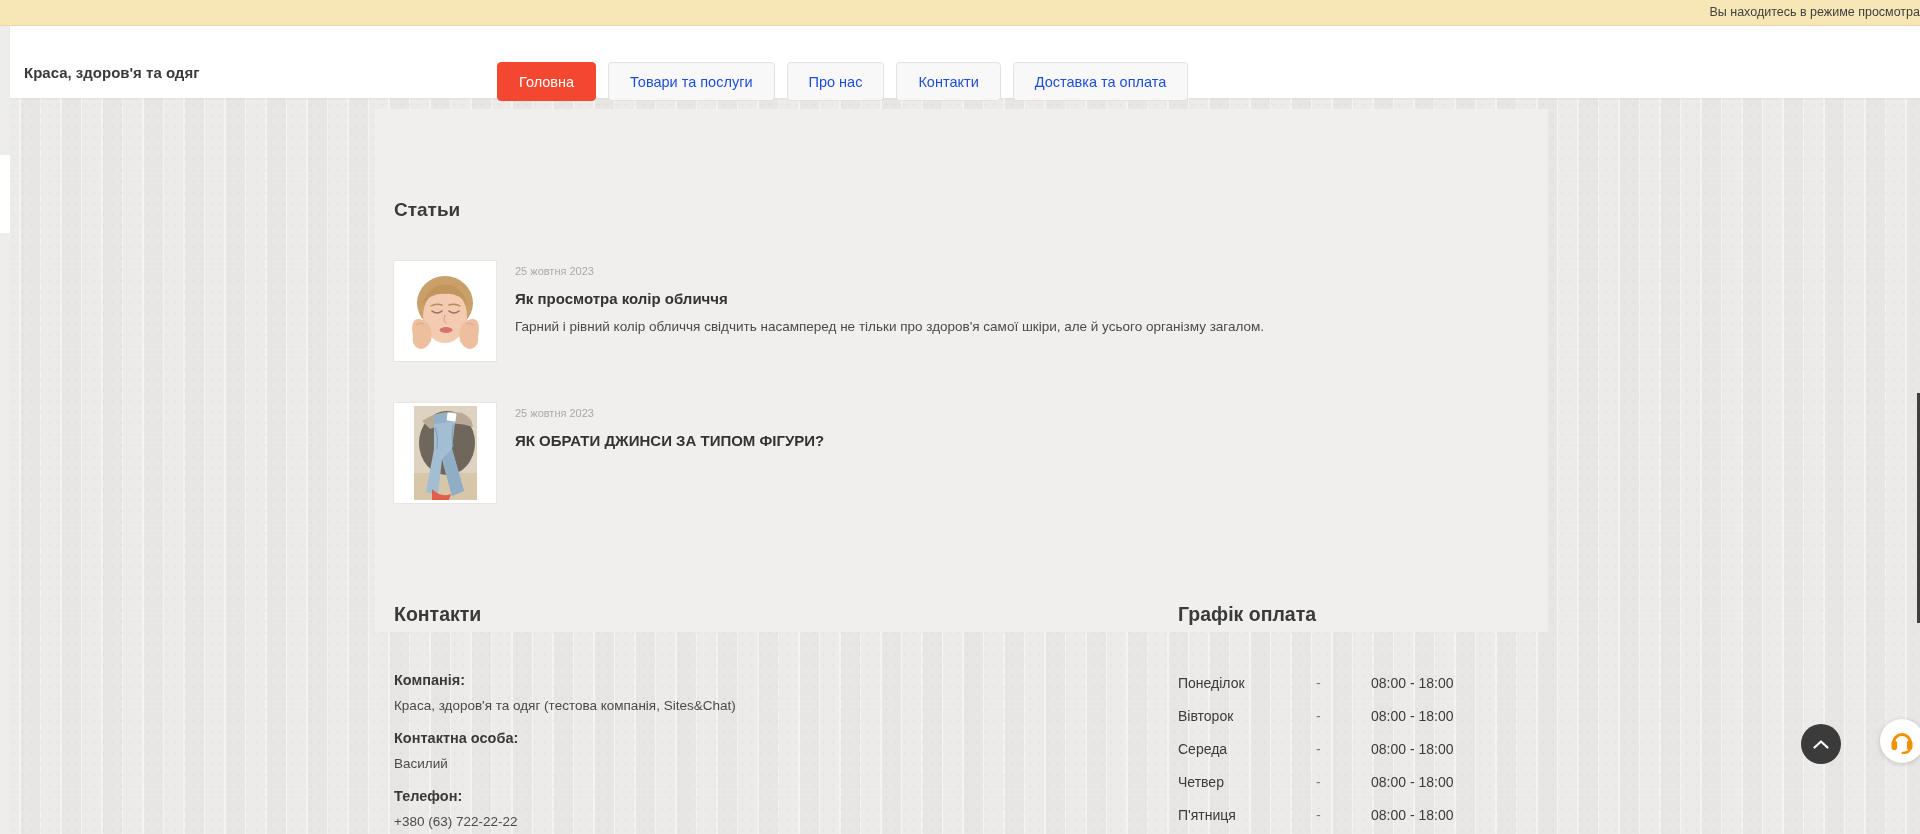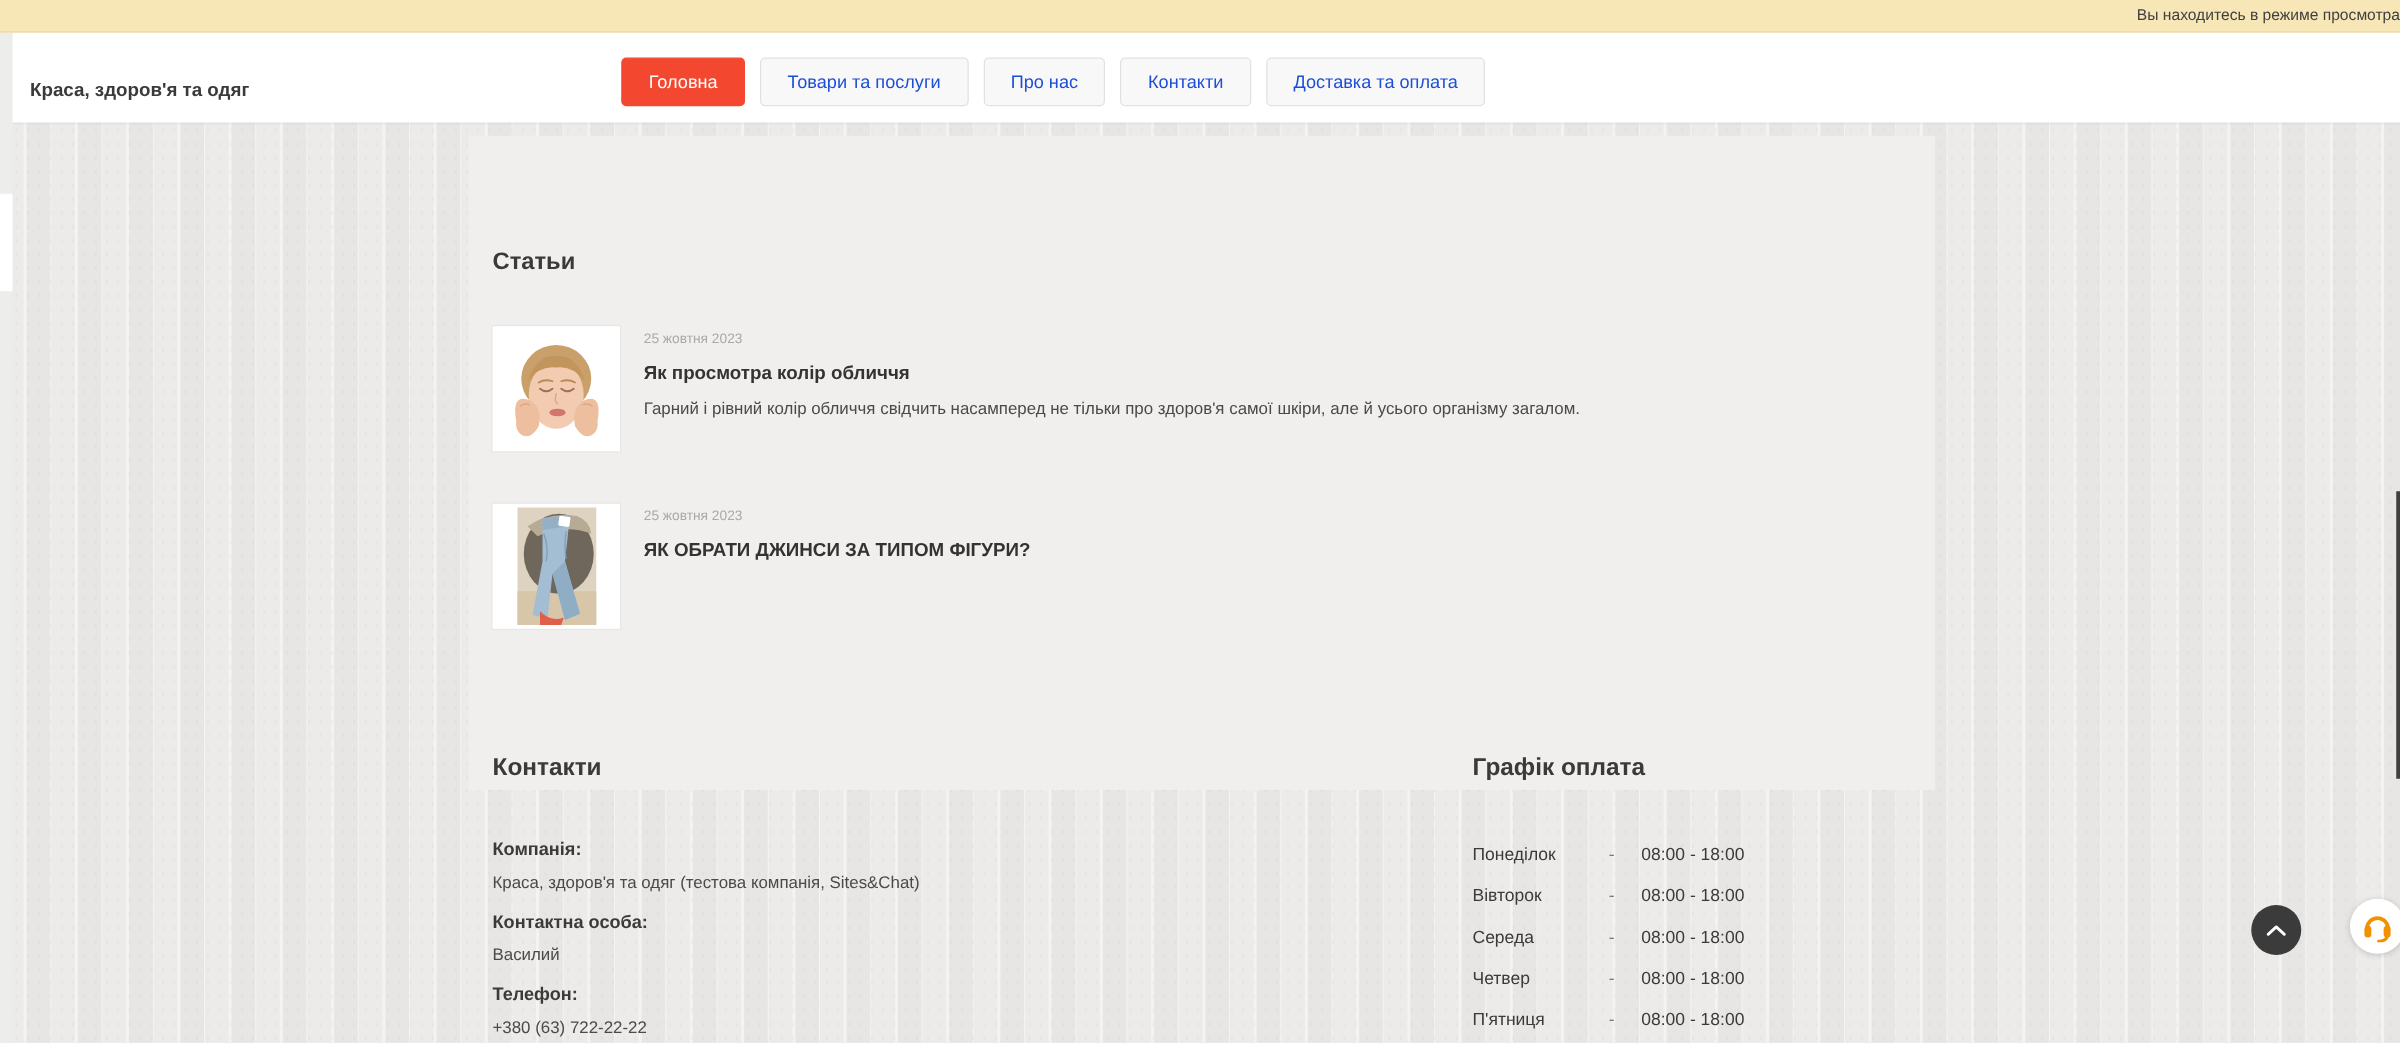--- a/index.html
+++ b/index.html
@@ -41,7 +41,7 @@
     position:absolute; left:14px; top:37px;
     font-size:15px; font-weight:bold; color:#3a3a3a; line-height:20px;
   }
-  .main-nav { position:absolute; left:487px; top:20px; display:flex; gap:12px; }
+  .main-nav { position:absolute; left:487px; top:36px; display:flex; gap:12px; }
   .nav-btn {
     height:39px; padding:0 21px; border-radius:4px;
     background:#f9f8f8; border:1px solid #e3e1e0;

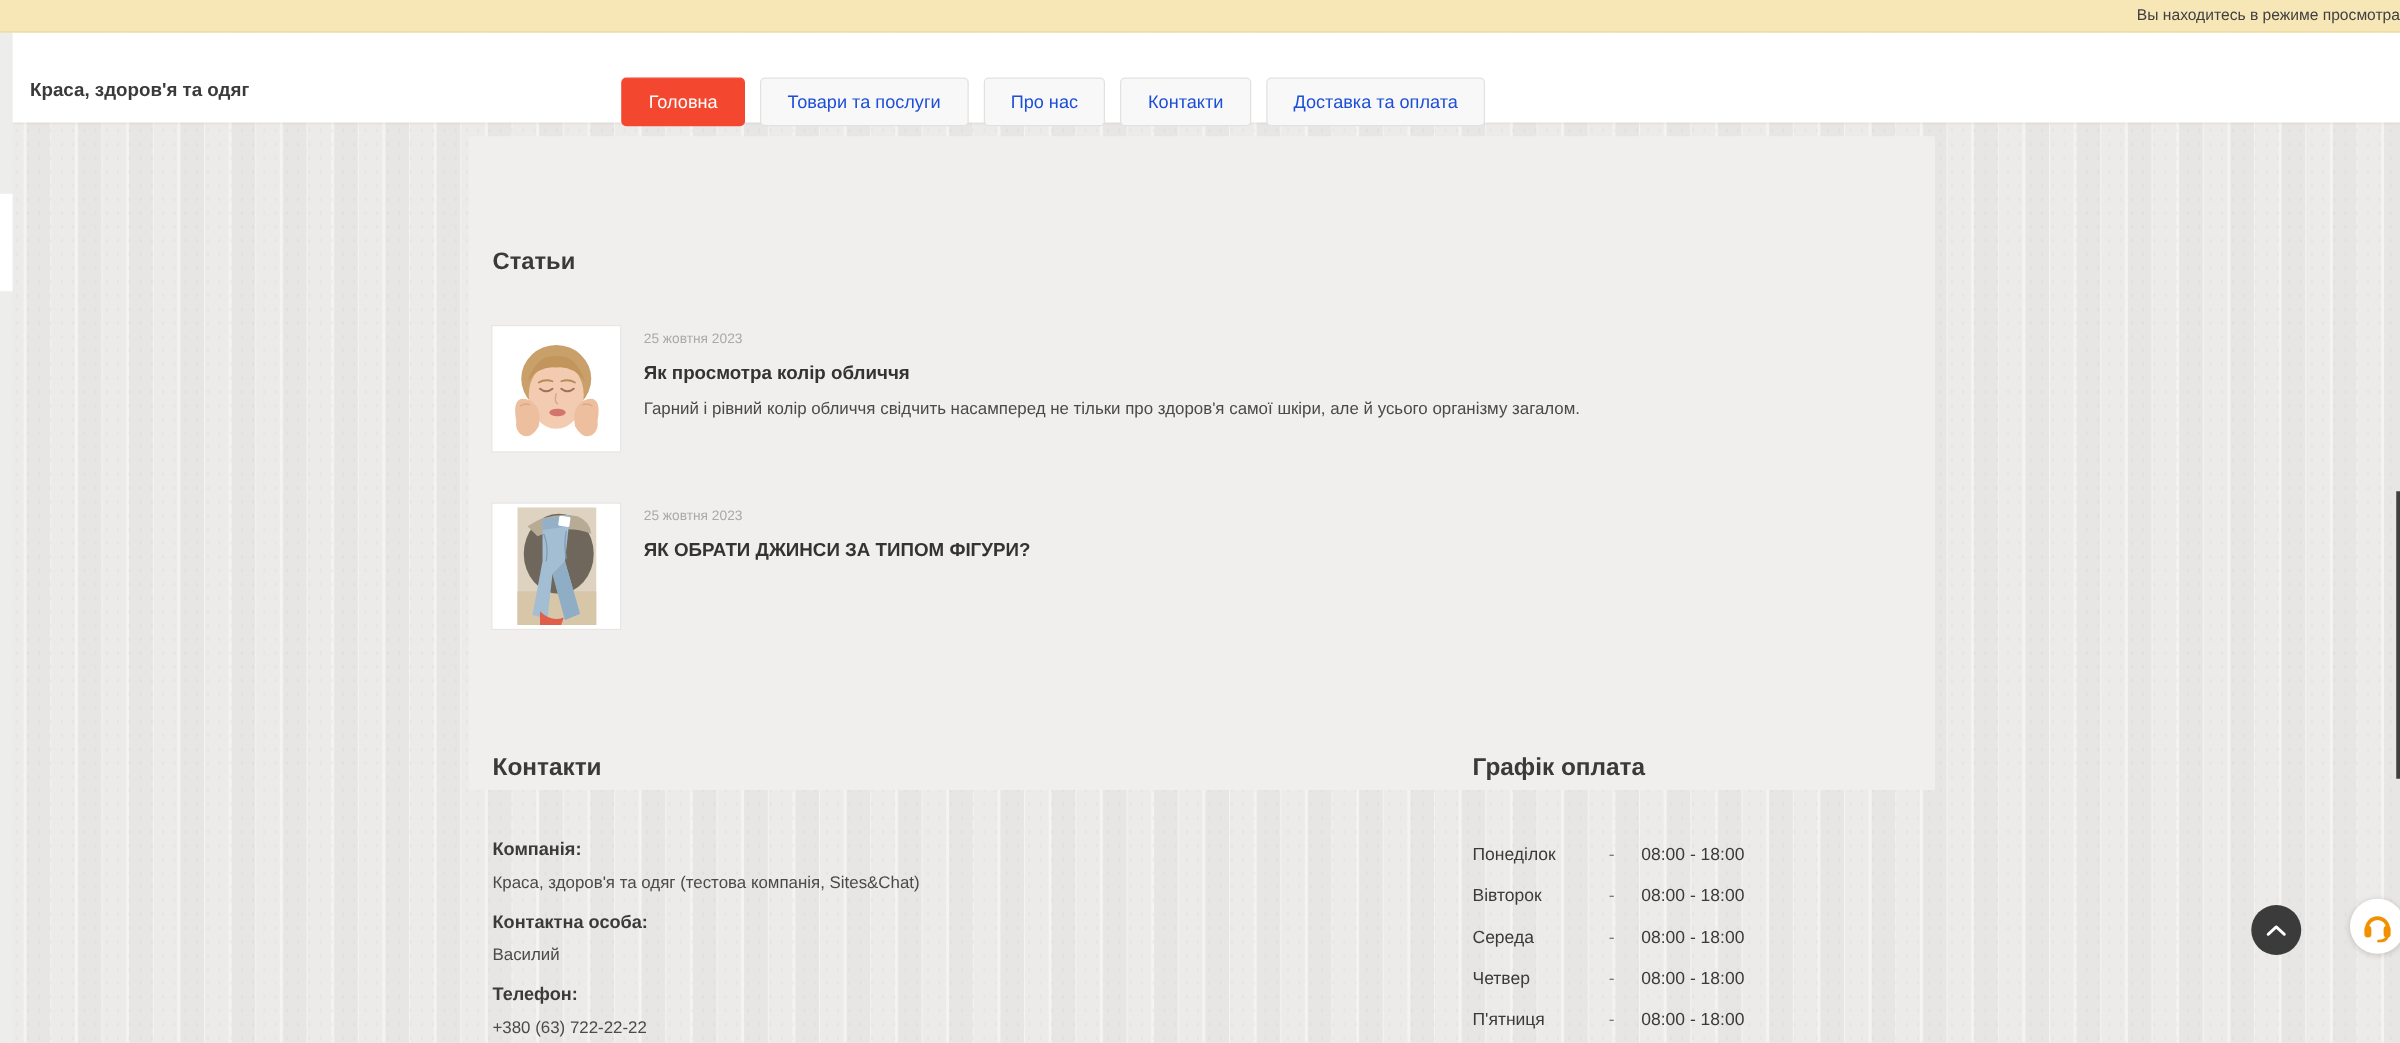--- a/index.html
+++ b/index.html
@@ -78,7 +78,7 @@
   .contact-value { font-size:13.5px; color:#4a4a4a; line-height:14px; margin-bottom:18px;margin-top:11px; }
 
   .schedule-block { position:absolute; left:803px; top:566px; }
-  .sched-row { display:grid; grid-template-columns:109px 26px auto; height:33px; align-items:start; }
+  .sched-row { display:grid; grid-template-columns:109px 26px auto; height:33px; align-items:start;gap:29px; }
   .sched-day  { font-size:14px; color:#3a3a3a; line-height:16px; }
   .sched-sep  { font-size:14px; color:#7a7a7a; line-height:16px; }
   .sched-time { font-size:14px; color:#3a3a3a; line-height:16px; }

